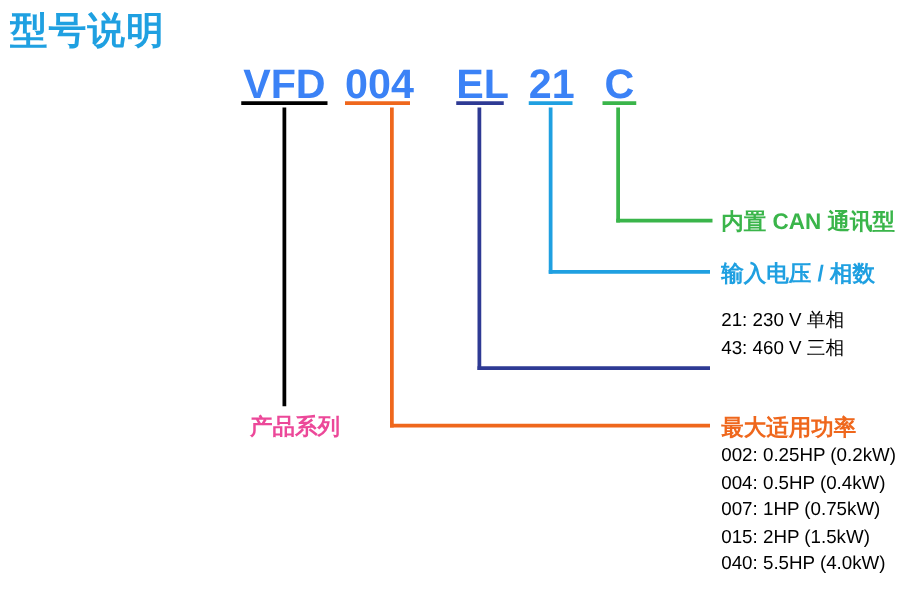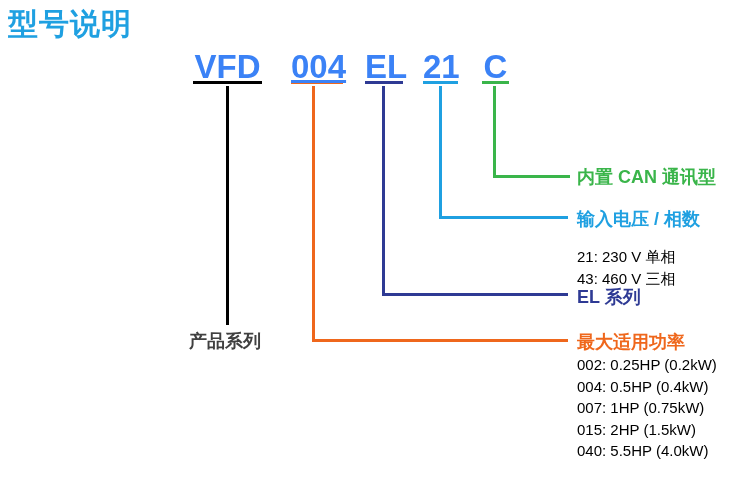--- a/index.html
+++ b/index.html
@@ -39,7 +39,7 @@
     white-space: nowrap;
   }
   .seg-vfd   { left: 193px; width: 69px; border-color: #000000; }
-  .seg-power { left: 291px; width: 52px; border-color: #EF671C; text-decoration: underline; }
+  .seg-power { left: 276px; width: 52px; border-color: #EF671C; }
   .seg-series{ left: 365px; width: 38px; border-color: #2E3A94; }
   .seg-volt  { left: 423px; width: 35px; border-color: #1FA0E1; }
   .seg-can   { left: 482px; width: 27px; border-color: #3AB54A; }

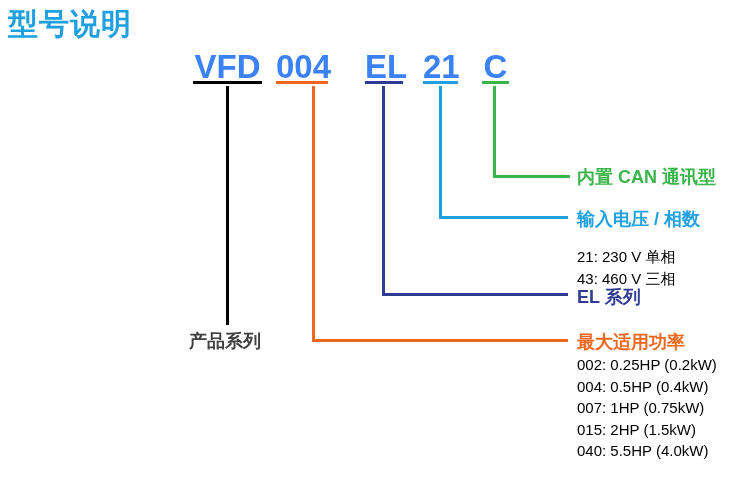--- a/index.html
+++ b/index.html
@@ -132,7 +132,6 @@
     <div>43: 460 V 三相</div>
   </div>
 
-  <div class="heading h-series">EL 系列</div>
 
   <div class="heading h-power">最大适用功率</div>
   <div class="optlist power-options">

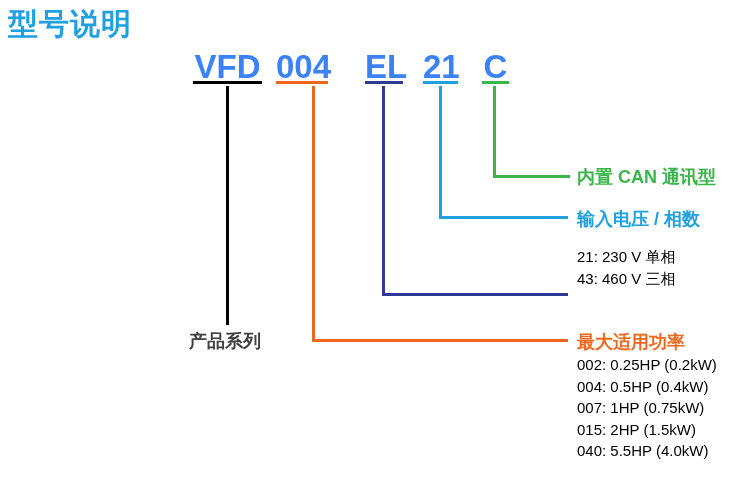--- a/index.html
+++ b/index.html
@@ -91,11 +91,11 @@
 
   .product-series-label {
     position: absolute;
-    left: 189px;
+    left: 200px;
     top: 329px;
     font-size: 18px;
     font-weight: bold;
-    color: #404040;
+    color: #ec4899;
     white-space: nowrap;
   }
 </style>

